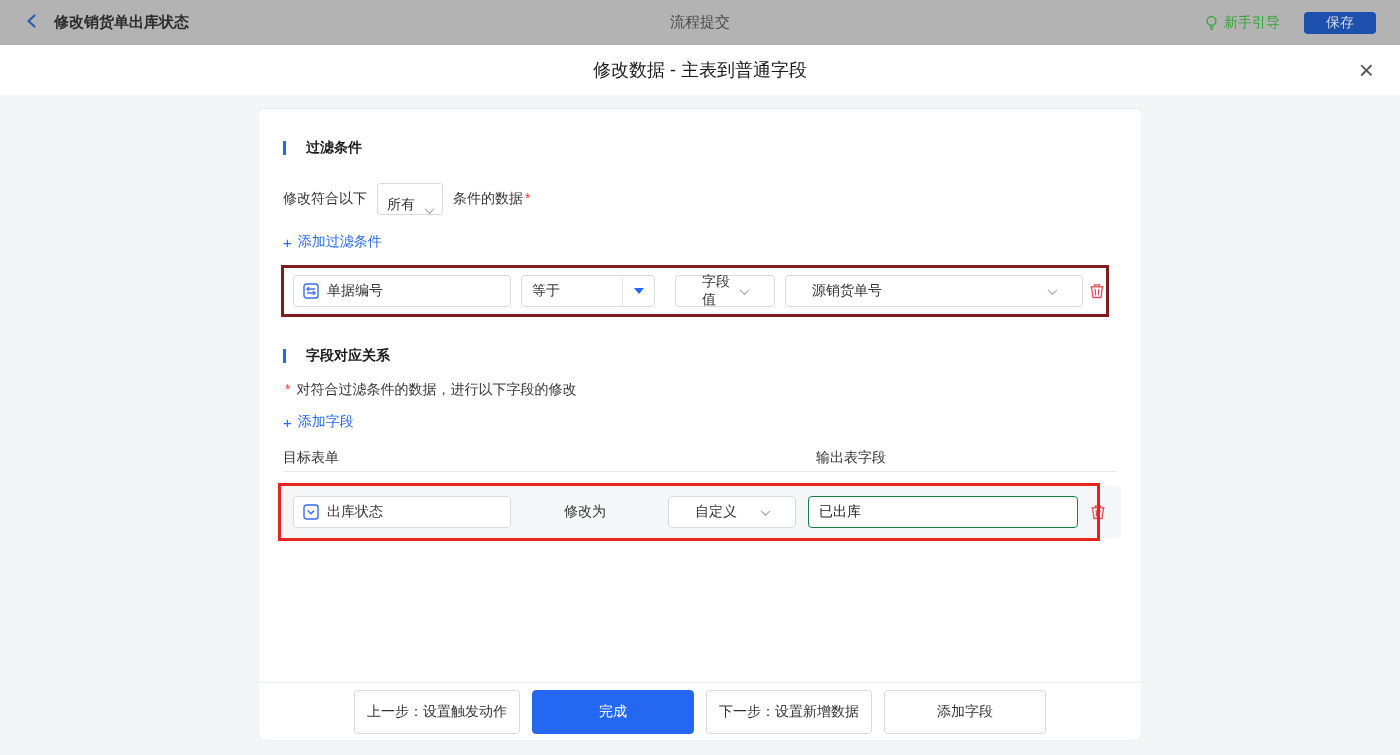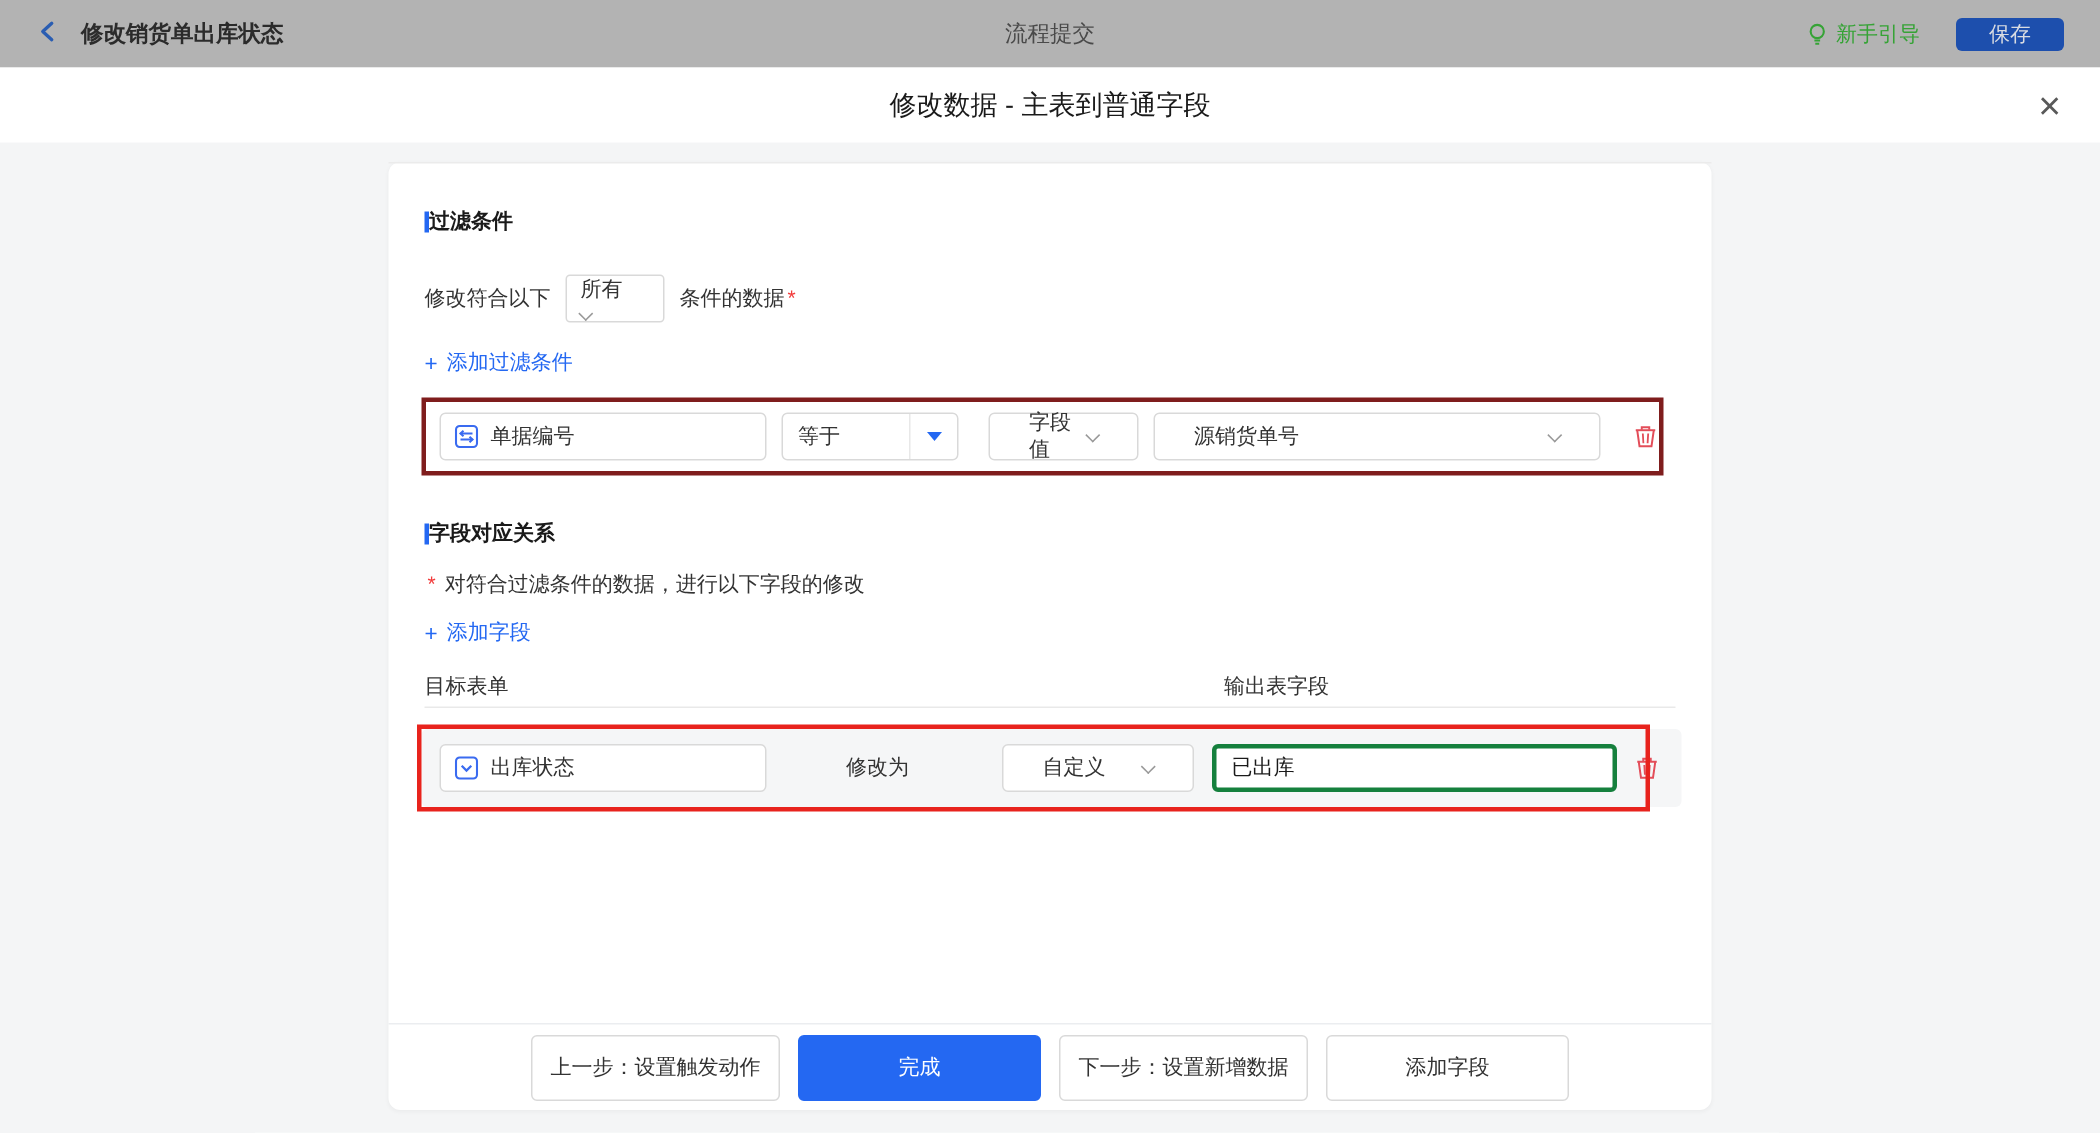--- a/index.html
+++ b/index.html
@@ -50,7 +50,7 @@
   .card-divider { height:1px; background:#ebebeb; }
   .card-content { padding:0 24px; flex:0 0 auto; }
 
-  .section-title { display:flex; align-items:center; gap:0; margin-top:30px; }
+  .section-title { display:flex; align-items:center; gap:20px; margin-top:30px; }
   .section-bar { width:3px; height:14px; background:#2468f2; }
   .section-text { font-weight:bold; font-size:14px; color:#1a1a1a; }
 

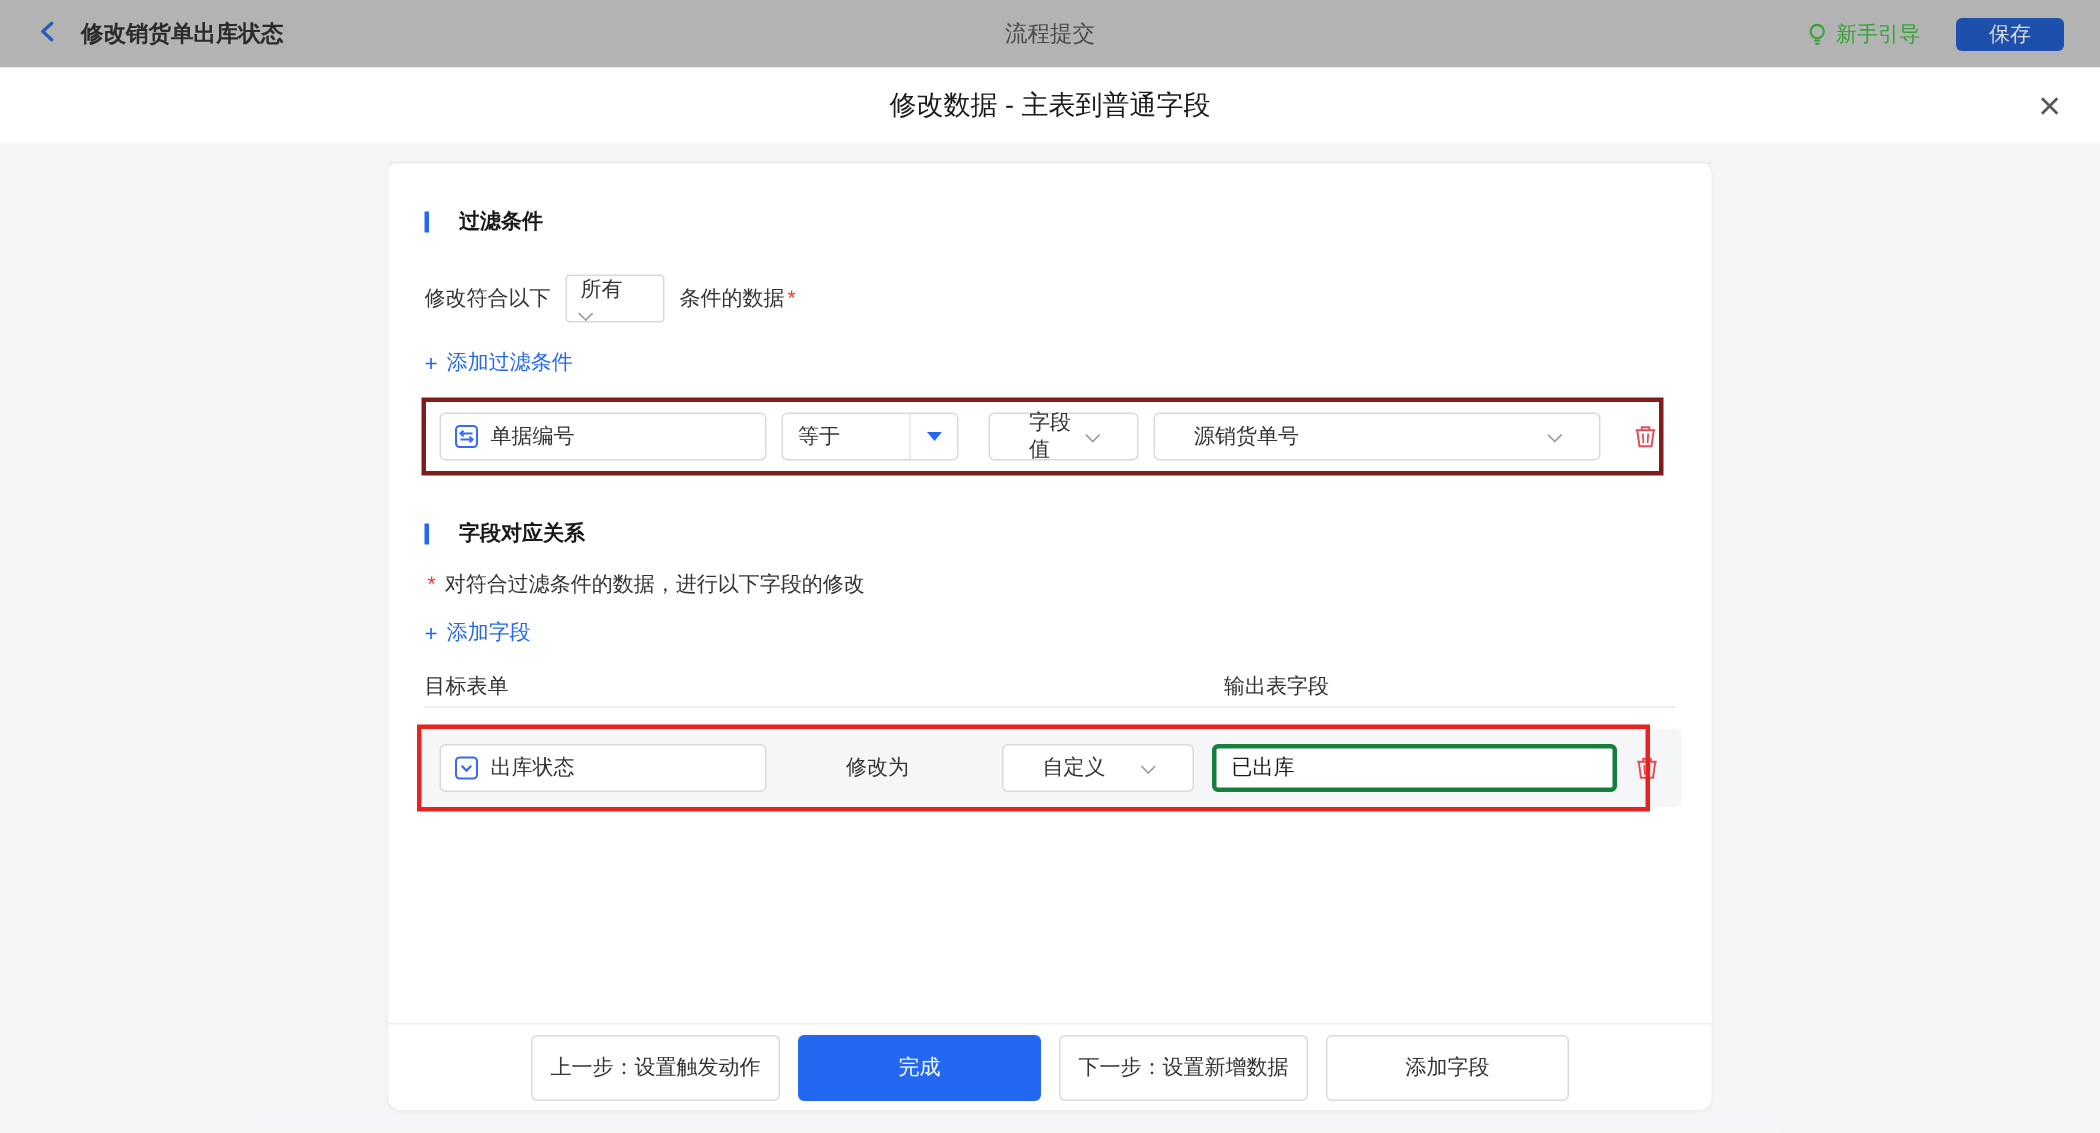--- a/index.html
+++ b/index.html
@@ -57,7 +57,7 @@
   .match-row { display:flex; align-items:center; gap:10px; margin-top:26px; }
   .mini-select {
     width:66px; height:32px; border:1px solid #d9d9d9; border-radius:3px; background:#fff;
-    display:flex; align-items:flex-start; justify-content:space-between; padding:0 9px; cursor:pointer;flex-direction:column;
+    display:flex; align-items:flex-end; justify-content:space-between; padding:0 9px; cursor:pointer;
   }
   .chev { width:7px; height:7px; border-right:1.5px solid #999; border-bottom:1.5px solid #999;
           transform:rotate(45deg) translate(-1px,-1px); flex:0 0 auto; }

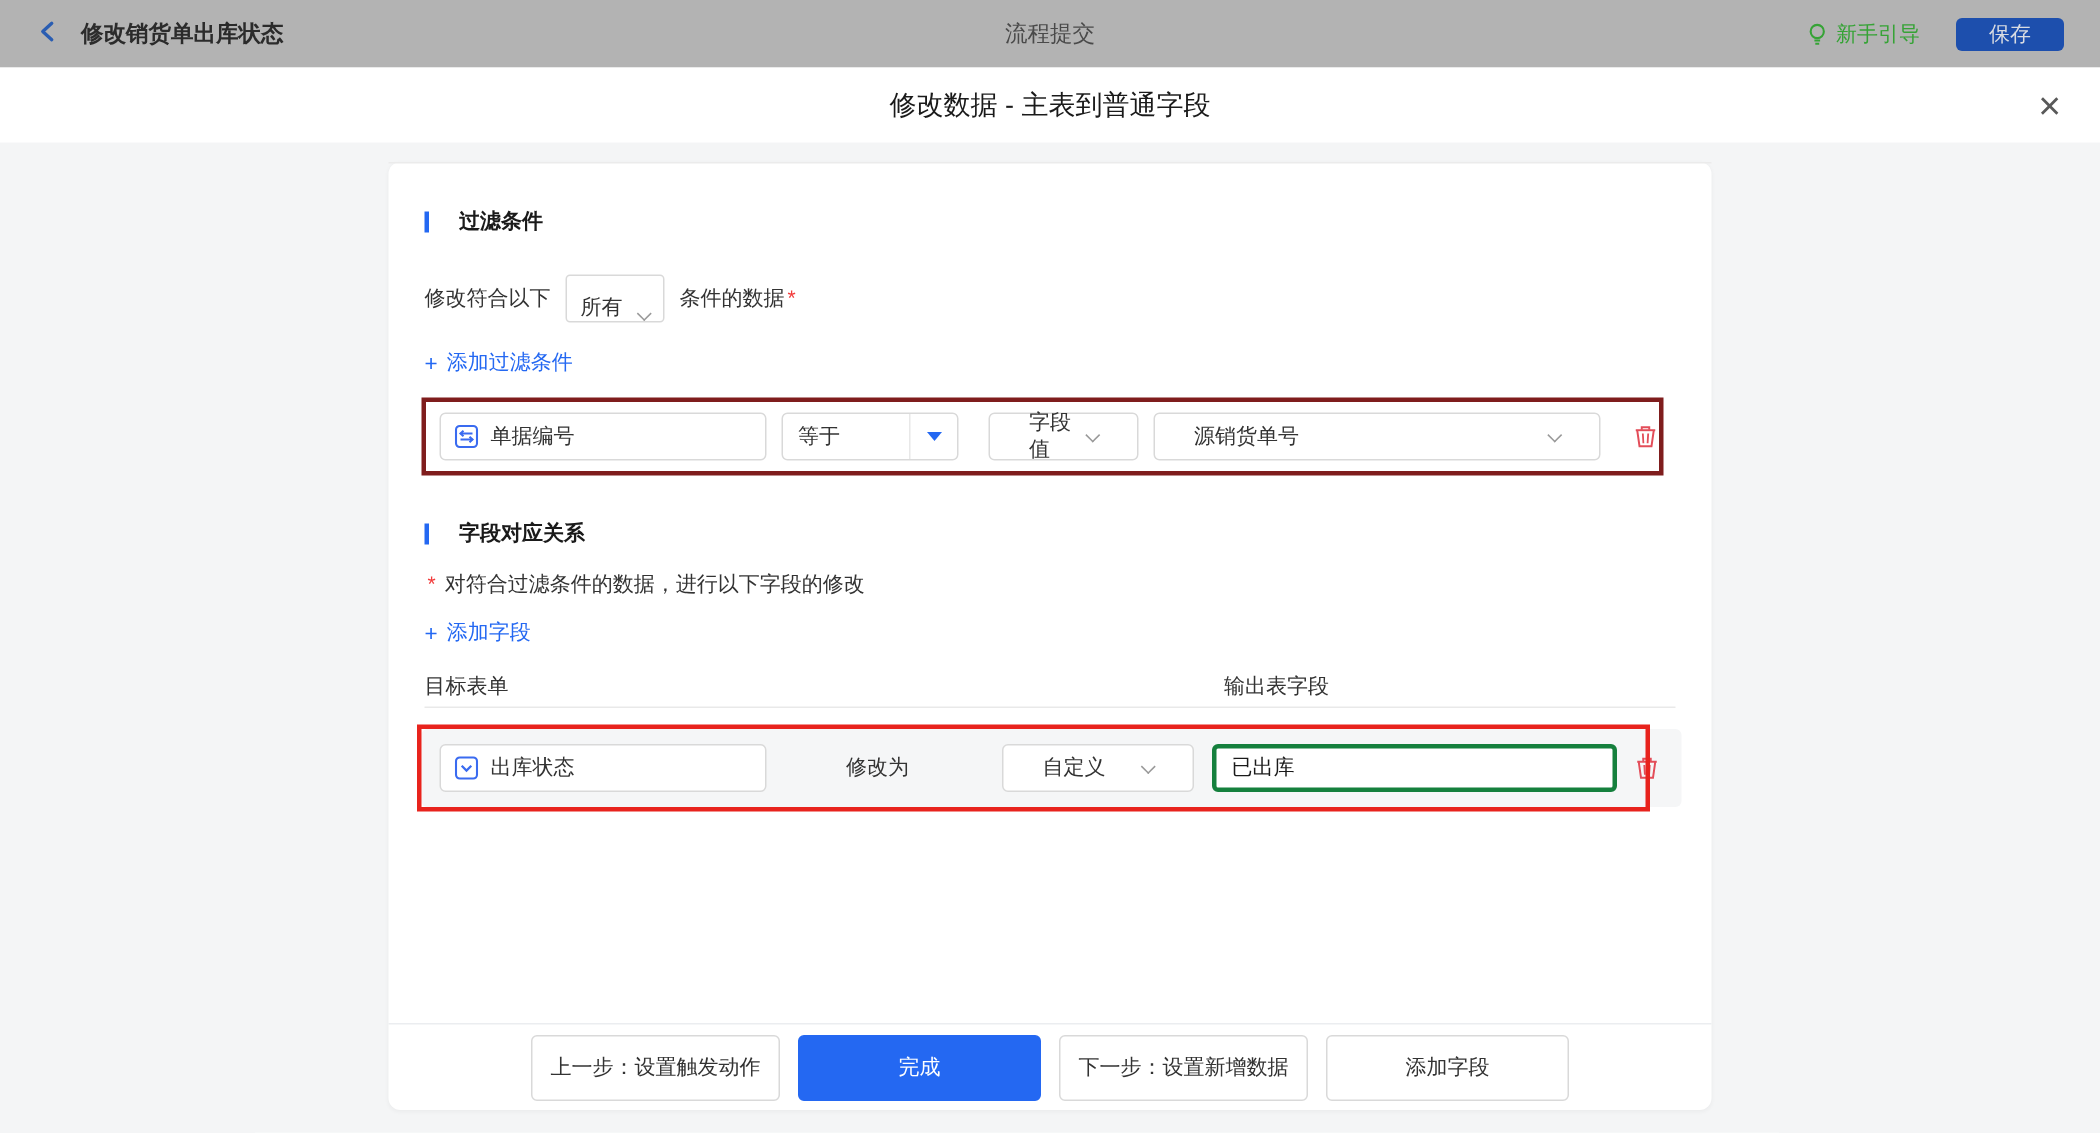--- a/index.html
+++ b/index.html
@@ -77,7 +77,7 @@
   }
   .ficon { flex:0 0 auto; display:flex; }
   .combo {
-    margin-left:10px; width:118px; height:32px; border:1px solid #d9d9d9; border-radius:4px;
+    margin-left:10px; width:134px; height:32px; border:1px solid #d9d9d9; border-radius:4px;
     background:#fff; display:flex; align-items:center; cursor:pointer;
   }
   .combo-text { flex:1; padding:0 10px; }

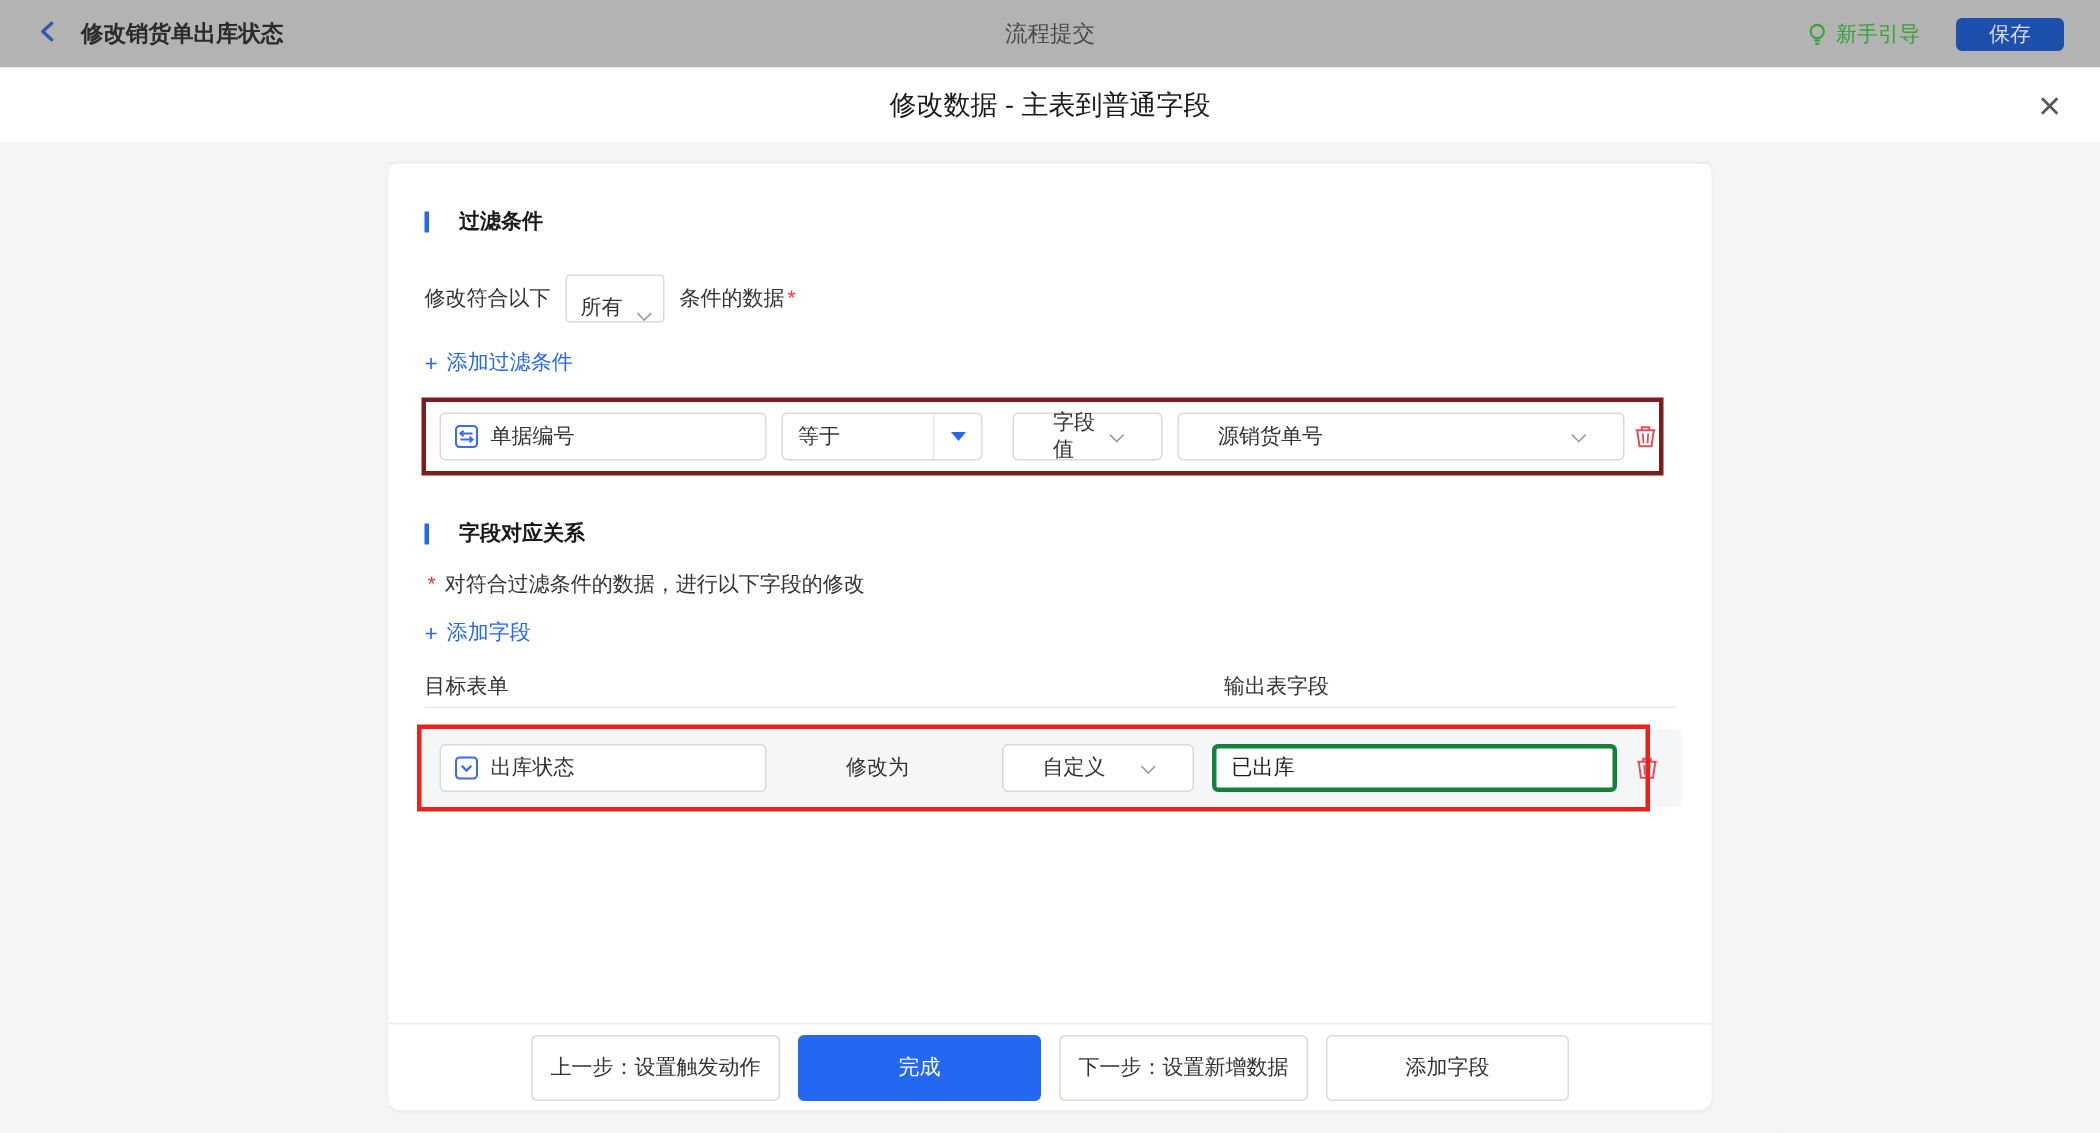--- a/index.html
+++ b/index.html
@@ -110,7 +110,7 @@
   .modify-label { margin-left:53px; color:#333; }
   .sel-mode { margin-left:62px; width:128px; background:#fff; }
   .custom-input {
-    margin-left:12px; width:270px; height:32px; border:3px solid #15803d; border-radius:4px;
+    margin-left:12px; width:270px; height:32px; border:1px solid #15803d; border-radius:4px;
     background:#fff; padding:0 10px; font-size:14px; color:#1a1a1a;
     font-family:"Liberation Sans","DejaVu Sans",sans-serif; outline:none;
   }

